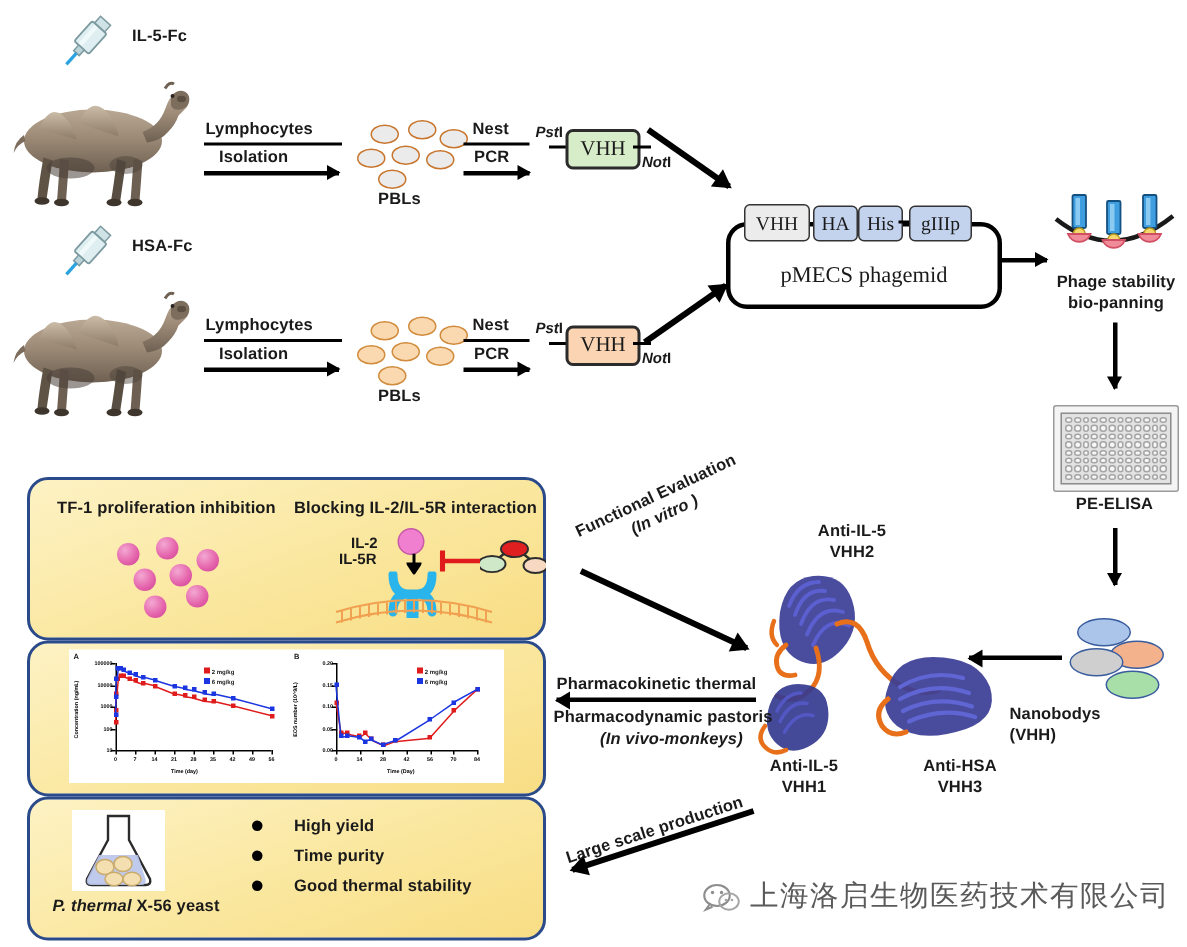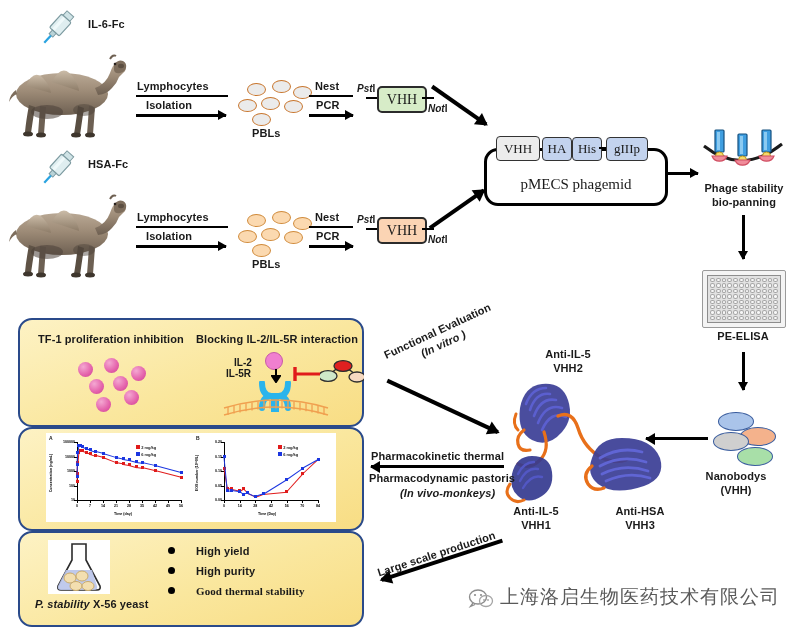--- a/index.html
+++ b/index.html
@@ -114,7 +114,7 @@
     </g>
   </svg>
 </div>
-<div class="abs lbl" style="left:88px;top:18px;">IL-6-Fc</div>
+<div class="abs lbl" style="left:88px;top:18px;">IL-5-Fc</div>
 
 <div class="camel" style="left:2px;top:42px;">
   <svg width="132" height="100" viewBox="0 0 132 100">

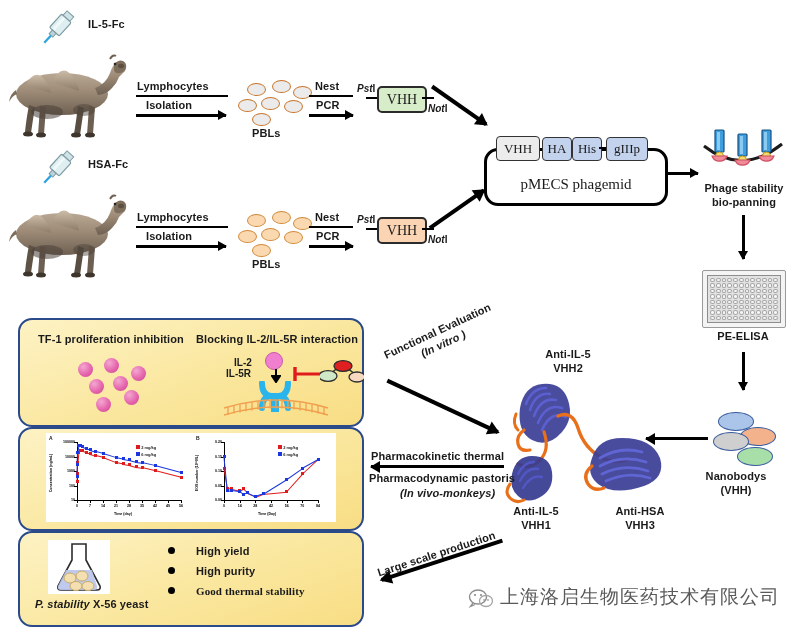--- a/index.html
+++ b/index.html
@@ -427,7 +427,7 @@
 <div class="nb" style="left:740px;top:427px;width:34px;height:17px;background:#f4b28c;"></div>
 <div class="nb" style="left:713px;top:432px;width:34px;height:17px;background:#cfcfcf;"></div>
 <div class="nb" style="left:737px;top:447px;width:34px;height:17px;background:#a8dfa8;"></div>
-<div class="abs lbl" style="left:689px;top:470px;width:94px;text-align:center;">
+<div class="abs lbl" style="left:673px;top:470px;width:94px;">
   <div>Nanobodys</div>
   <div>(VHH)</div>
 </div>

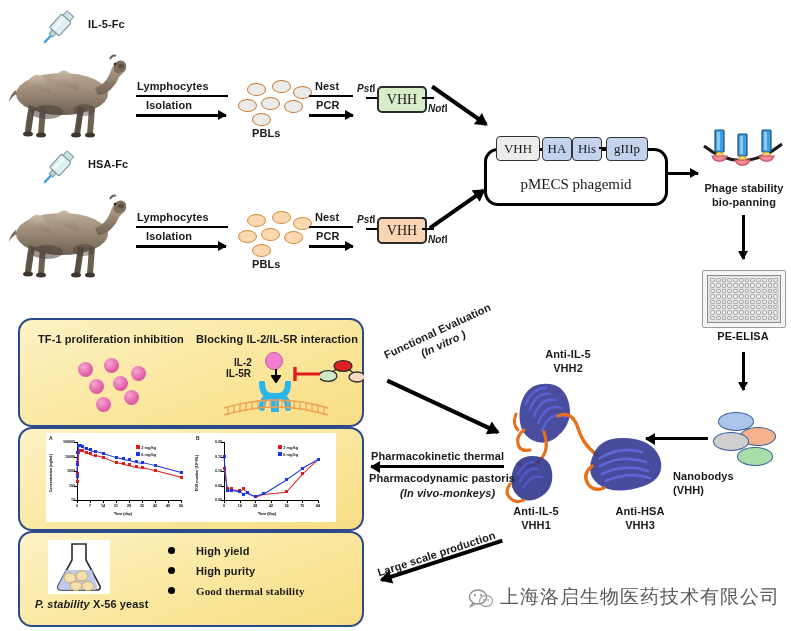--- a/index.html
+++ b/index.html
@@ -764,7 +764,7 @@
 <div class="bullet" style="left:168px;top:547px;"></div>
 <div class="abs lbl" style="left:196px;top:545px;">High yield</div>
 <div class="bullet" style="left:168px;top:567px;"></div>
-<div class="abs lbl" style="left:196px;top:565px;">High purity</div>
+<div class="abs lbl" style="left:196px;top:565px;">Time purity</div>
 <div class="bullet" style="left:168px;top:587px;"></div>
 <div class="abs lbl" style="left:196px;top:585px;font-family:Liberation Serif, serif;">Good thermal stability</div>
 

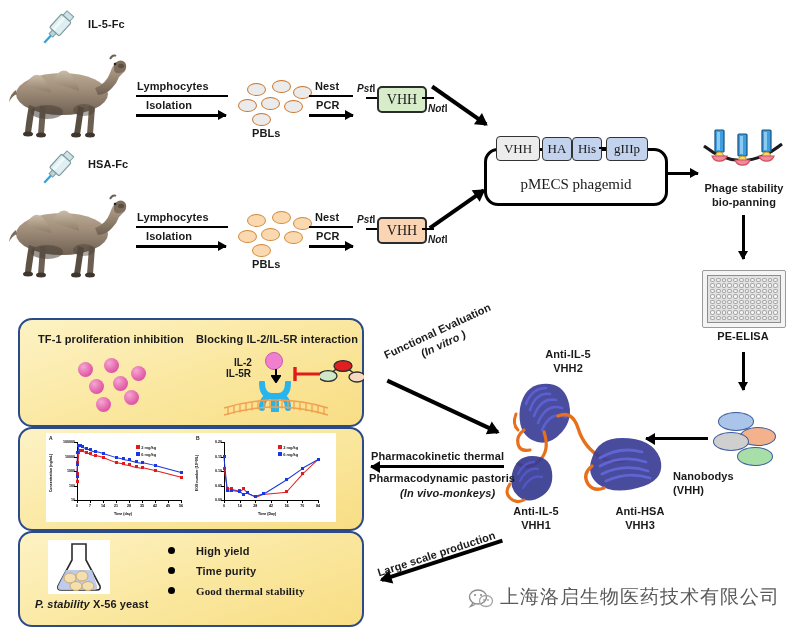--- a/index.html
+++ b/index.html
@@ -766,7 +766,7 @@
 <div class="bullet" style="left:168px;top:567px;"></div>
 <div class="abs lbl" style="left:196px;top:565px;">Time purity</div>
 <div class="bullet" style="left:168px;top:587px;"></div>
-<div class="abs lbl" style="left:196px;top:585px;font-family:Liberation Serif, serif;">Good thermal stability</div>
+<div class="abs lbl" style="left:196px;top:585px;">Good thermal stability</div>
 
 <div class="abs" style="left:468px;top:588px;">
   <svg width="26" height="22" viewBox="0 0 26 22">

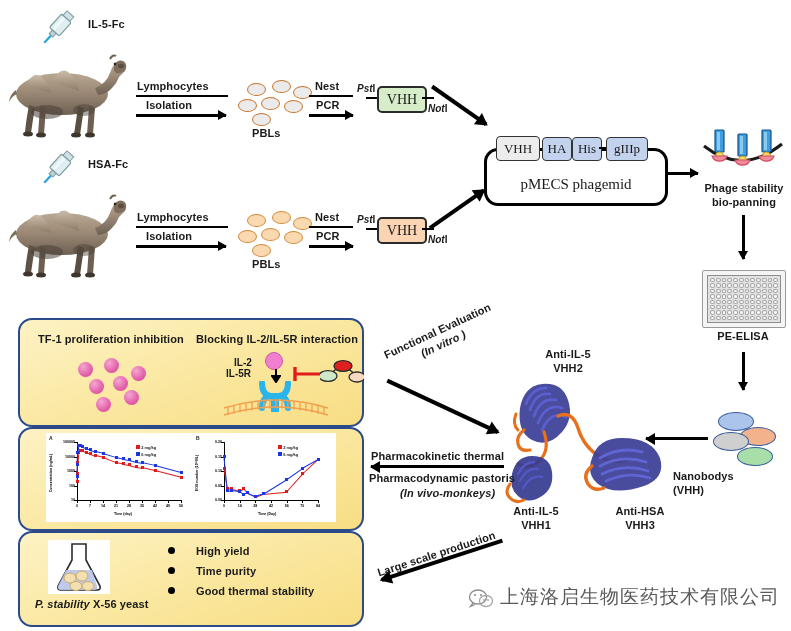--- a/index.html
+++ b/index.html
@@ -759,7 +759,7 @@
   </svg>
 </div>
 <div class="abs lbl" style="left:35px;top:598px;white-space:nowrap;">
-  <i>P. stability</i><span> X-56 yeast</span>
+  <i>P. thermal</i><span> X-56 yeast</span>
 </div>
 <div class="bullet" style="left:168px;top:547px;"></div>
 <div class="abs lbl" style="left:196px;top:545px;">High yield</div>

